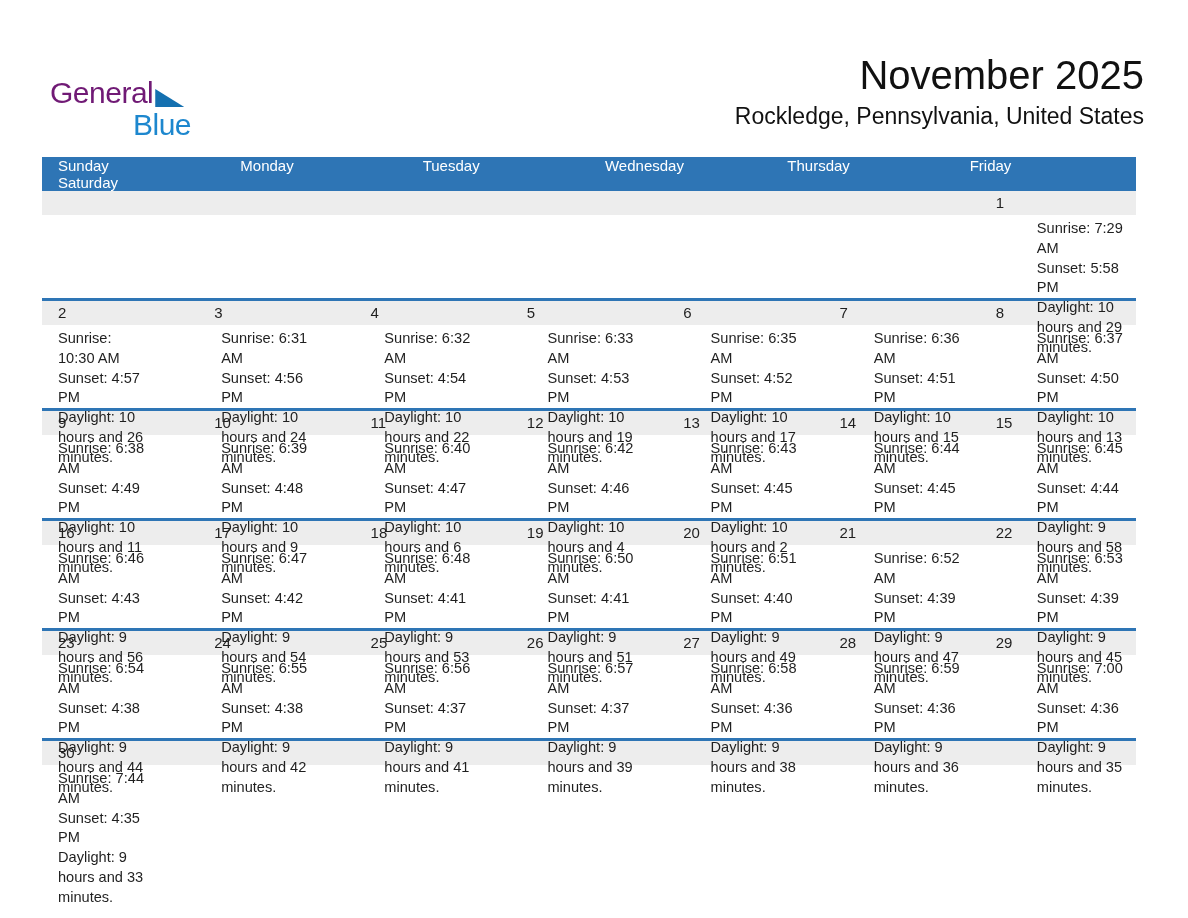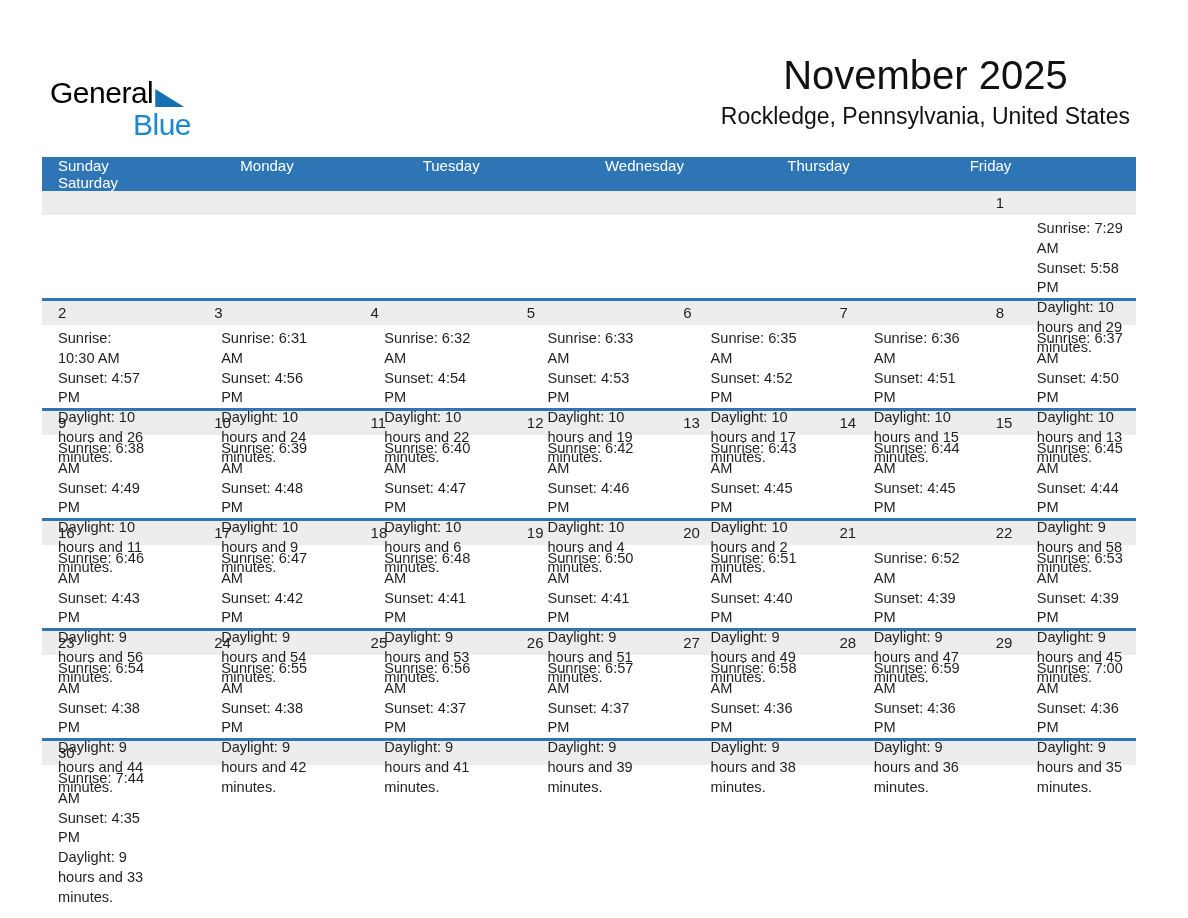--- a/index.html
+++ b/index.html
@@ -11,7 +11,7 @@
 
   .logo { position: absolute; left: 50px; top: 78px; line-height: 1; }
   .logo-row1 { display: flex; align-items: flex-end; }
-  .logo-general { font-size: 30px; letter-spacing: -0.5px; color: #000000; }
+  .logo-general { font-size: 30px; letter-spacing: -0.5px; color: #701a75; }
   .logo-triangle { width: 29px; height: 18px; margin-left: 2px; margin-bottom: 1px;
                    background: #1470b0; clip-path: polygon(0 0, 100% 100%, 0 100%); }
   .logo-row2 { margin-left: 83px; margin-top: 2px; }

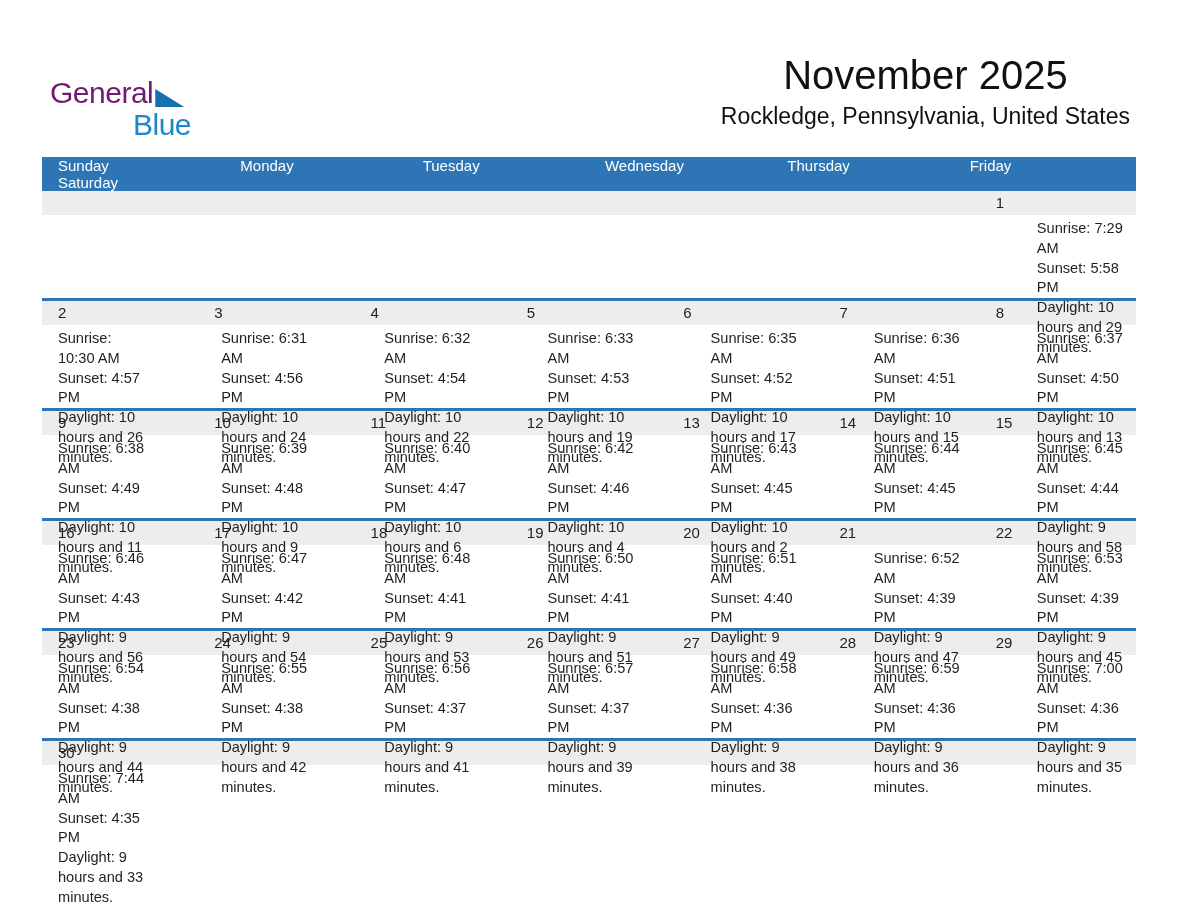--- a/index.html
+++ b/index.html
@@ -17,7 +17,7 @@
   .logo-row2 { margin-left: 83px; margin-top: 2px; }
   .logo-blue { font-size: 30px; letter-spacing: -0.5px; color: #1d87ce; }
 
-  .titles { position: absolute; right: 58px; top: 52px; text-align: center; }
+  .titles { position: absolute; right: 44px; top: 52px; text-align: right; }
   .month-title { font-size: 40px; font-weight: normal; color: #111; line-height: 46px; }
   .location-subtitle { font-size: 23px; font-weight: normal; color: #111; line-height: 30px; margin-top: 3px; }
 

